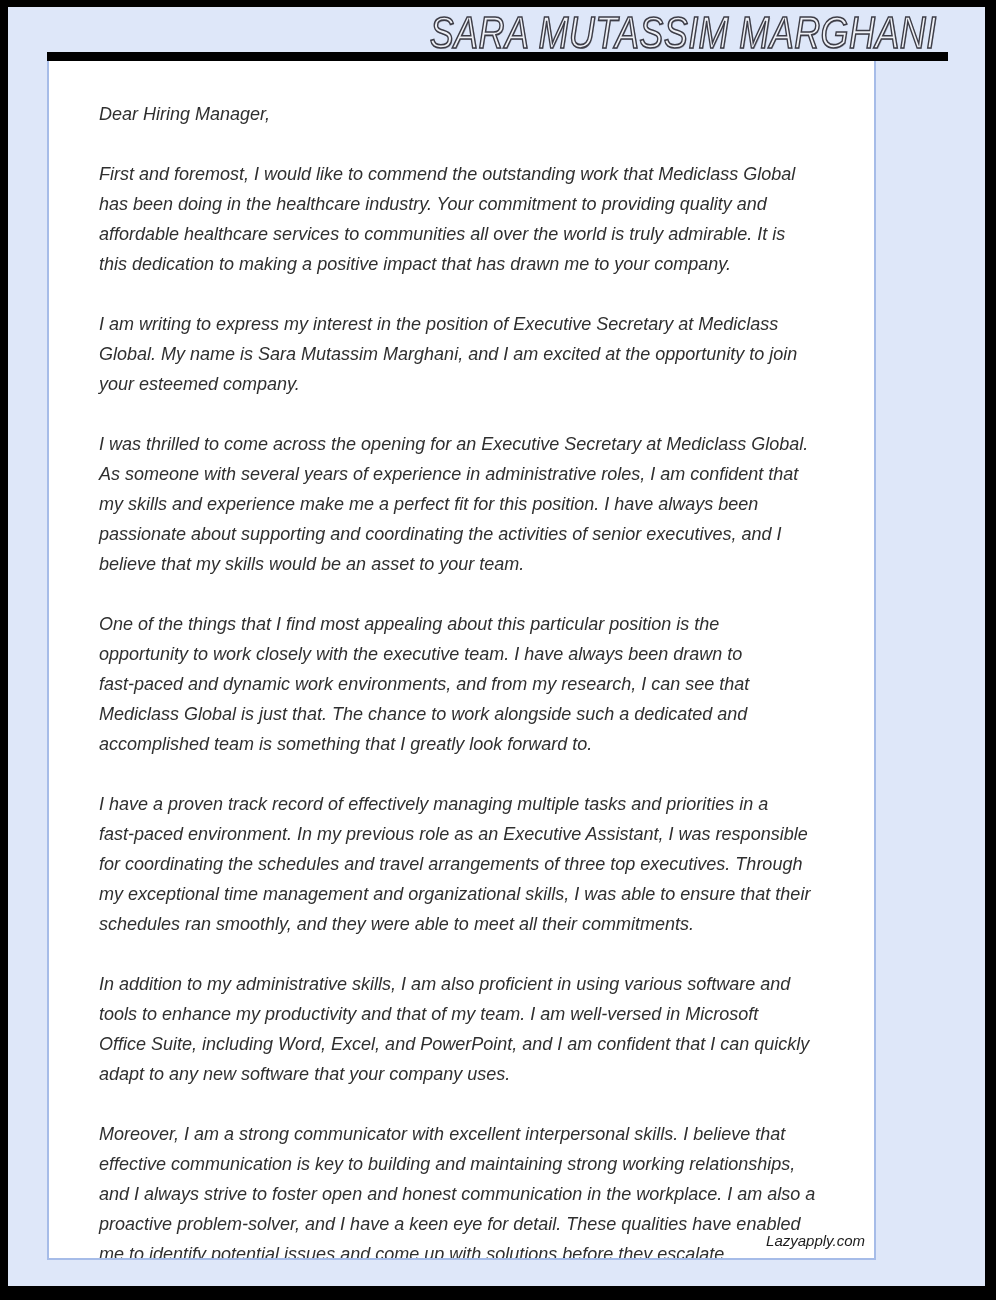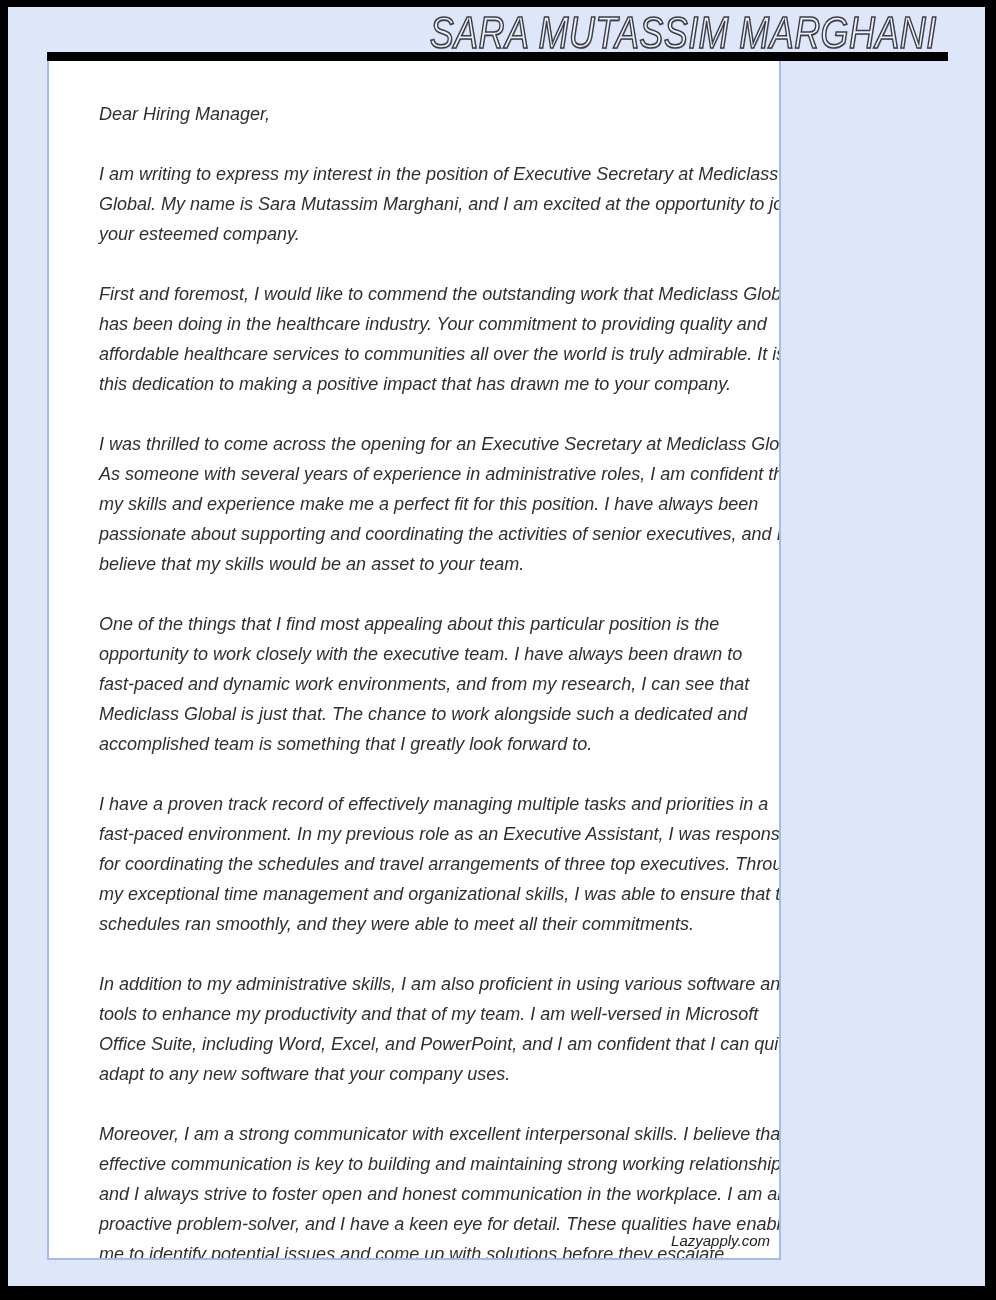--- a/index.html
+++ b/index.html
@@ -48,7 +48,7 @@
     position: absolute;
     left: 39px;
     top: 54px;
-    width: 734px;
+    width: 829px;
     height: 1199px;
     box-sizing: border-box;
     background: #ffffff;

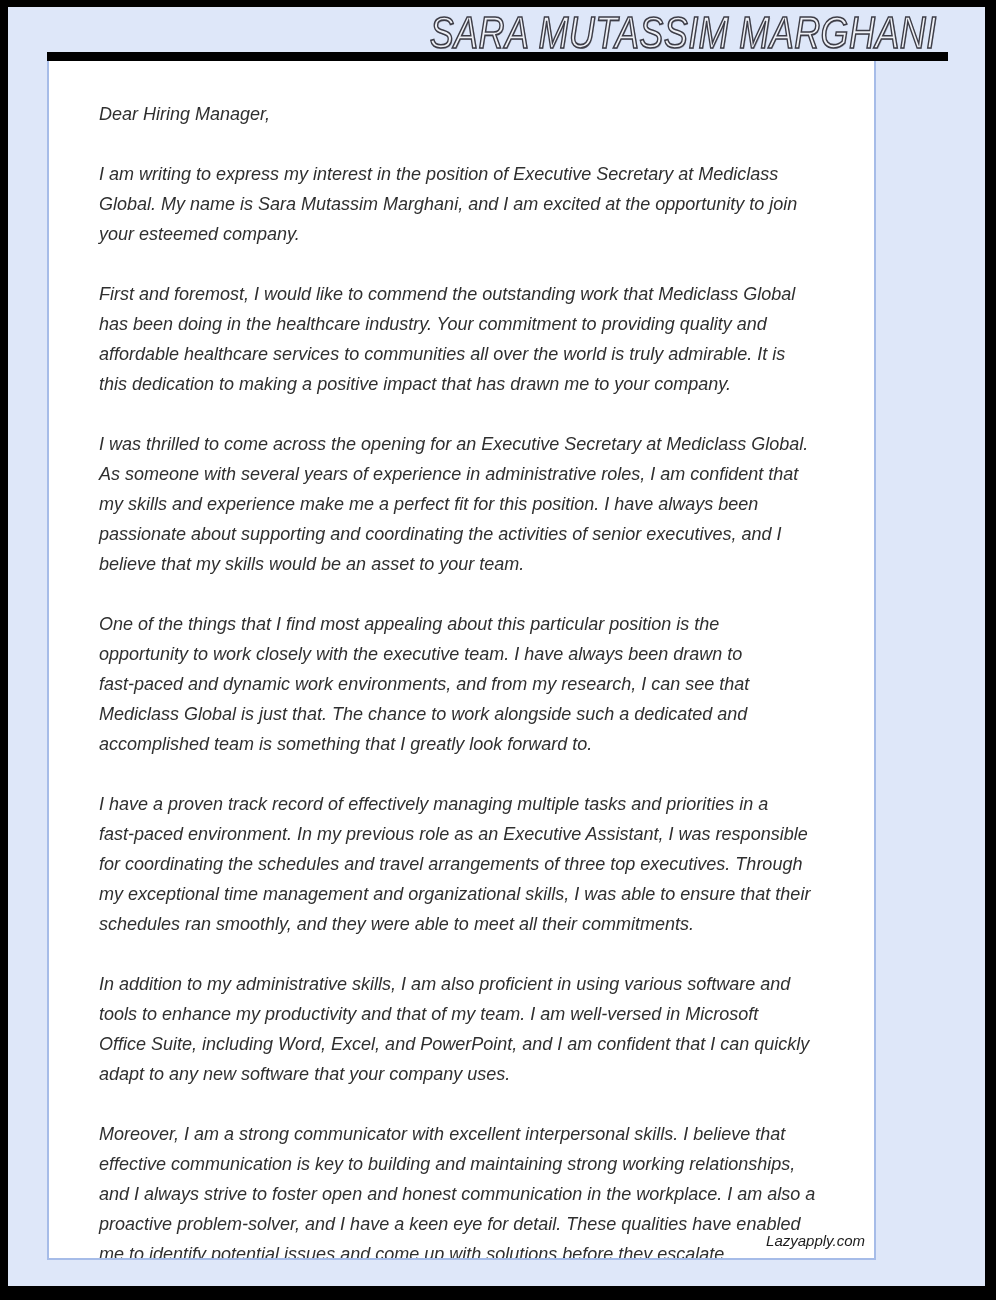--- a/index.html
+++ b/index.html
@@ -89,13 +89,13 @@
   <div class="sheet">
     <div class="letter">
       <p>Dear Hiring Manager,</p>
-      <p>I am writing to express my interest in the position of Executive Secretary at Mediclass
-Global. My name is Sara Mutassim Marghani, and I am excited at the opportunity to join
-your esteemed company.</p>
       <p>First and foremost, I would like to commend the outstanding work that Mediclass Global
 has been doing in the healthcare industry. Your commitment to providing quality and
 affordable healthcare services to communities all over the world is truly admirable. It is
 this dedication to making a positive impact that has drawn me to your company.</p>
+      <p>I am writing to express my interest in the position of Executive Secretary at Mediclass
+Global. My name is Sara Mutassim Marghani, and I am excited at the opportunity to join
+your esteemed company.</p>
       <p>I was thrilled to come across the opening for an Executive Secretary at Mediclass Global.
 As someone with several years of experience in administrative roles, I am confident that
 my skills and experience make me a perfect fit for this position. I have always been

